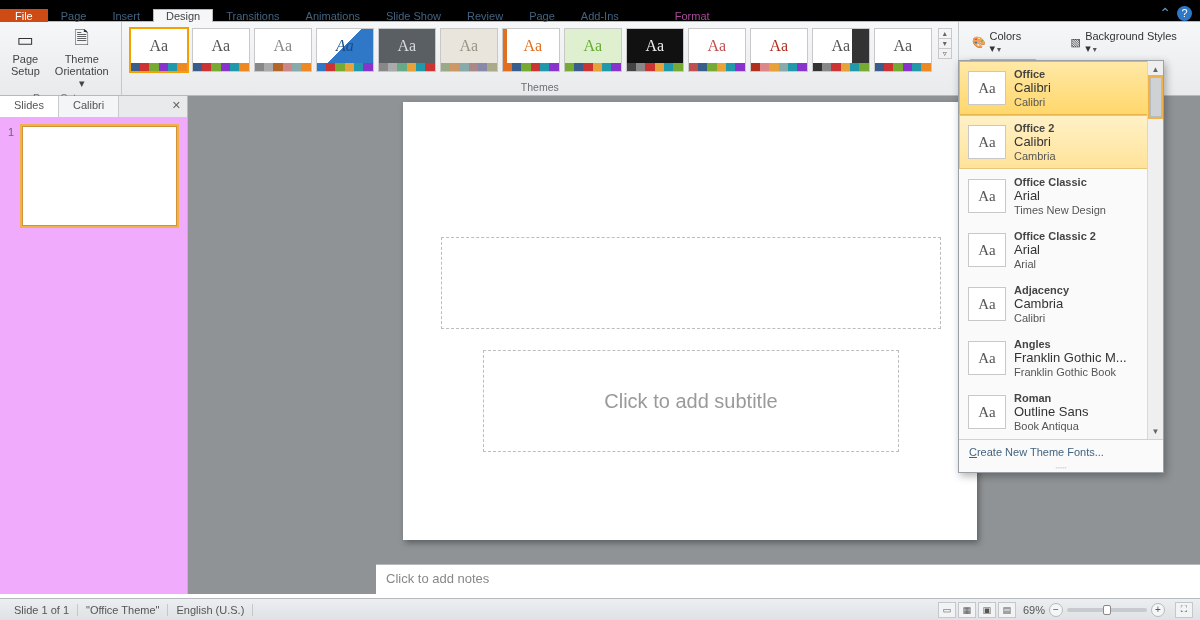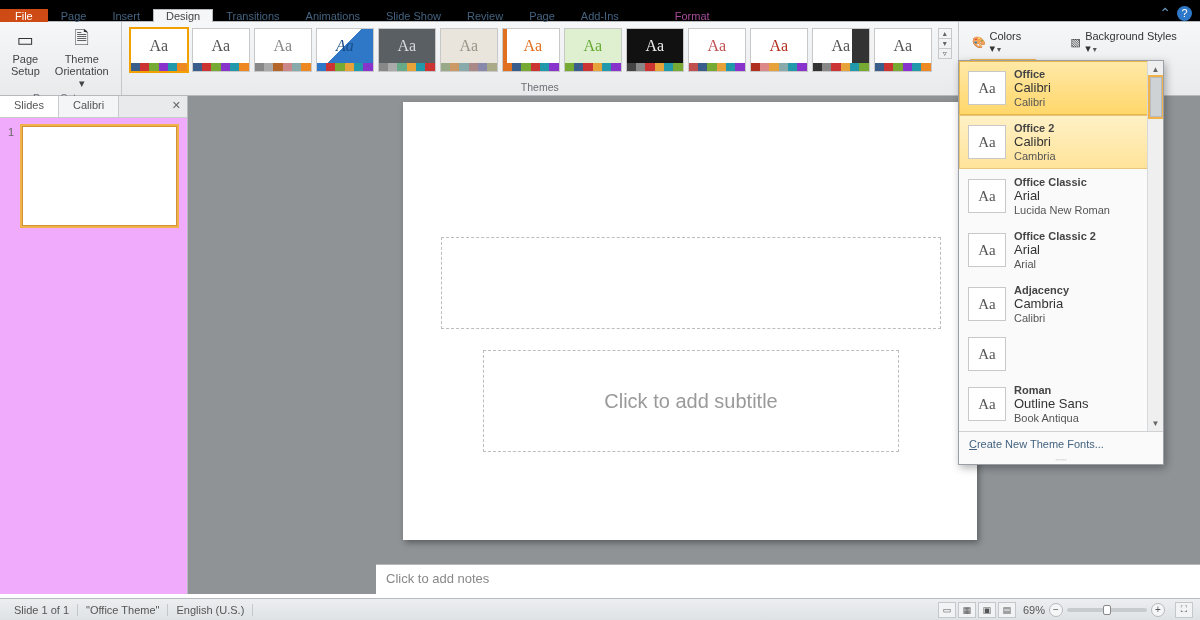--- a/index.html
+++ b/index.html
@@ -343,7 +343,7 @@
     <div class="fp-text">
       <span class="fp-name">Office Classic</span>
       <span class="fp-major">Arial</span>
-      <span class="fp-minor">Lucida New Roman</span>
+      <span class="fp-minor">Times New Design</span>
     </div>
         </div>
         <div class="fp-item">

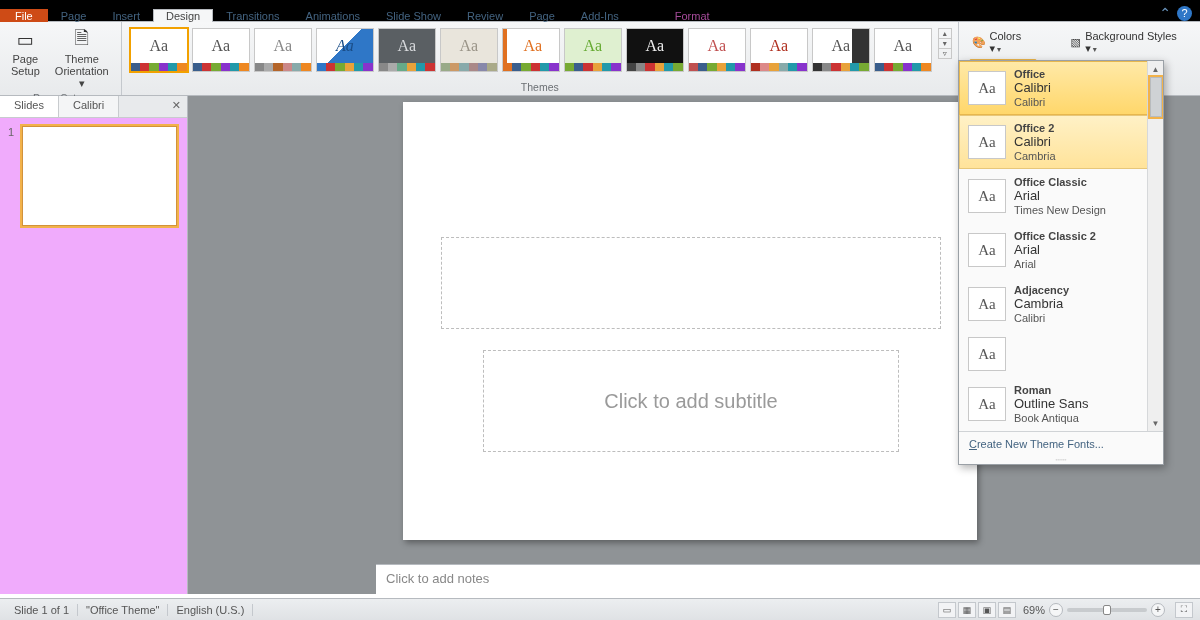--- a/index.html
+++ b/index.html
@@ -364,6 +364,11 @@
         </div>
         <div class="fp-item">
           <div class="fp-swatch">Aa</div>
+    <div class="fp-text">
+      <span class="fp-name">Angles</span>
+      <span class="fp-major">Franklin Gothic M...</span>
+      <span class="fp-minor">Franklin Gothic Book</span>
+    </div>
         </div>
         <div class="fp-item">
           <div class="fp-swatch">Aa</div>

